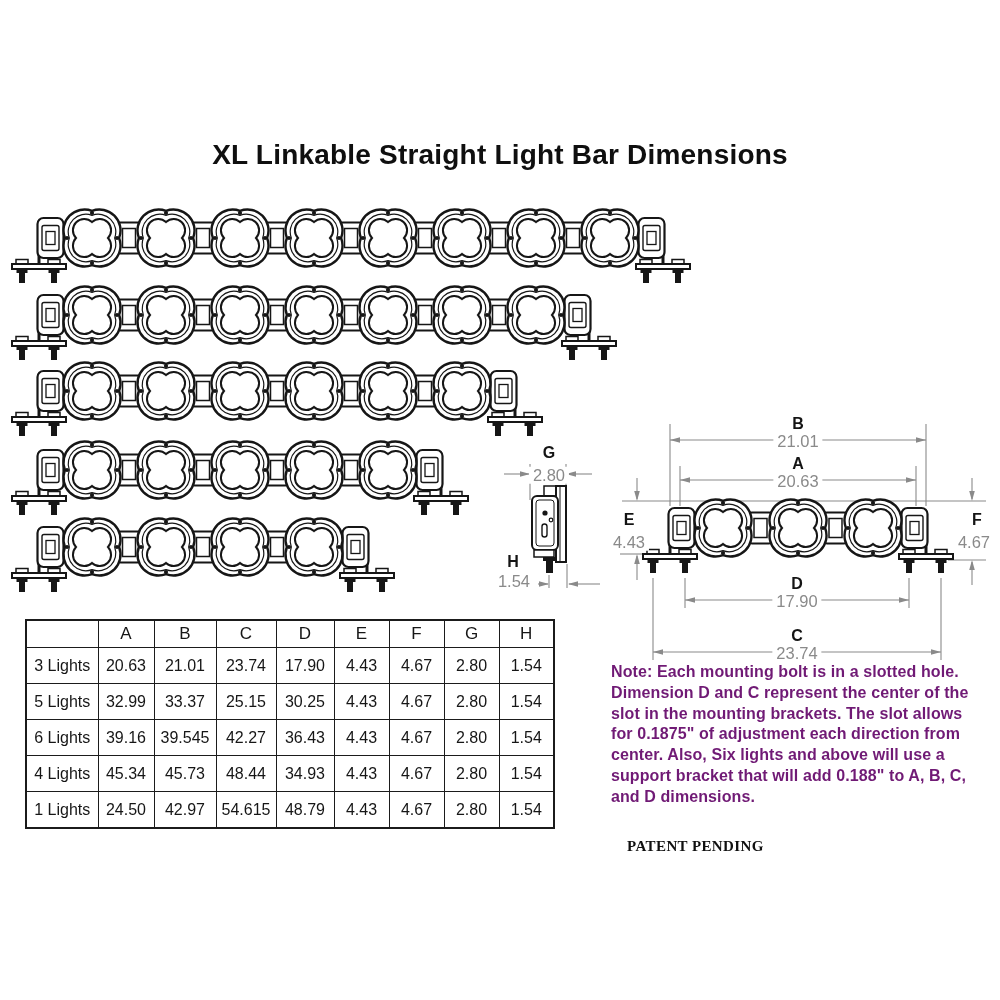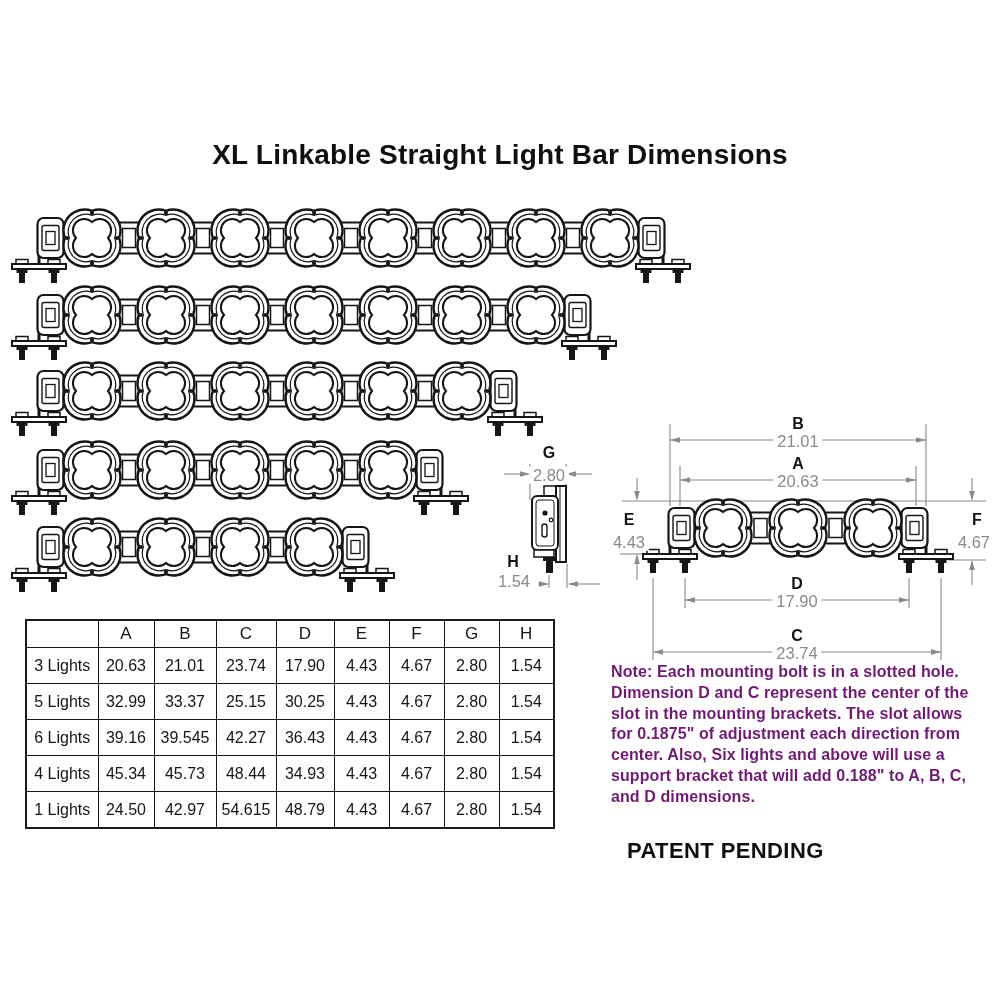--- a/index.html
+++ b/index.html
@@ -20,8 +20,8 @@
   .dim-table tbody td{height:35px;}
   .note{position:absolute;left:611px;top:662px;width:374px;font-size:16px;font-weight:600;
          line-height:20.8px;color:#701a75;letter-spacing:0.1px;}
-  .patent{position:absolute;left:627px;top:838px;font-size:22px;font-weight:700;
-         letter-spacing:0.4px;color:#101010;}
+  .patent{position:absolute;left:627px;top:838px;font-size:15px;font-weight:700;
+         letter-spacing:0.4px;color:#101010;font-family:Liberation Serif, serif;}
 </style>
 </head>
 <body>

